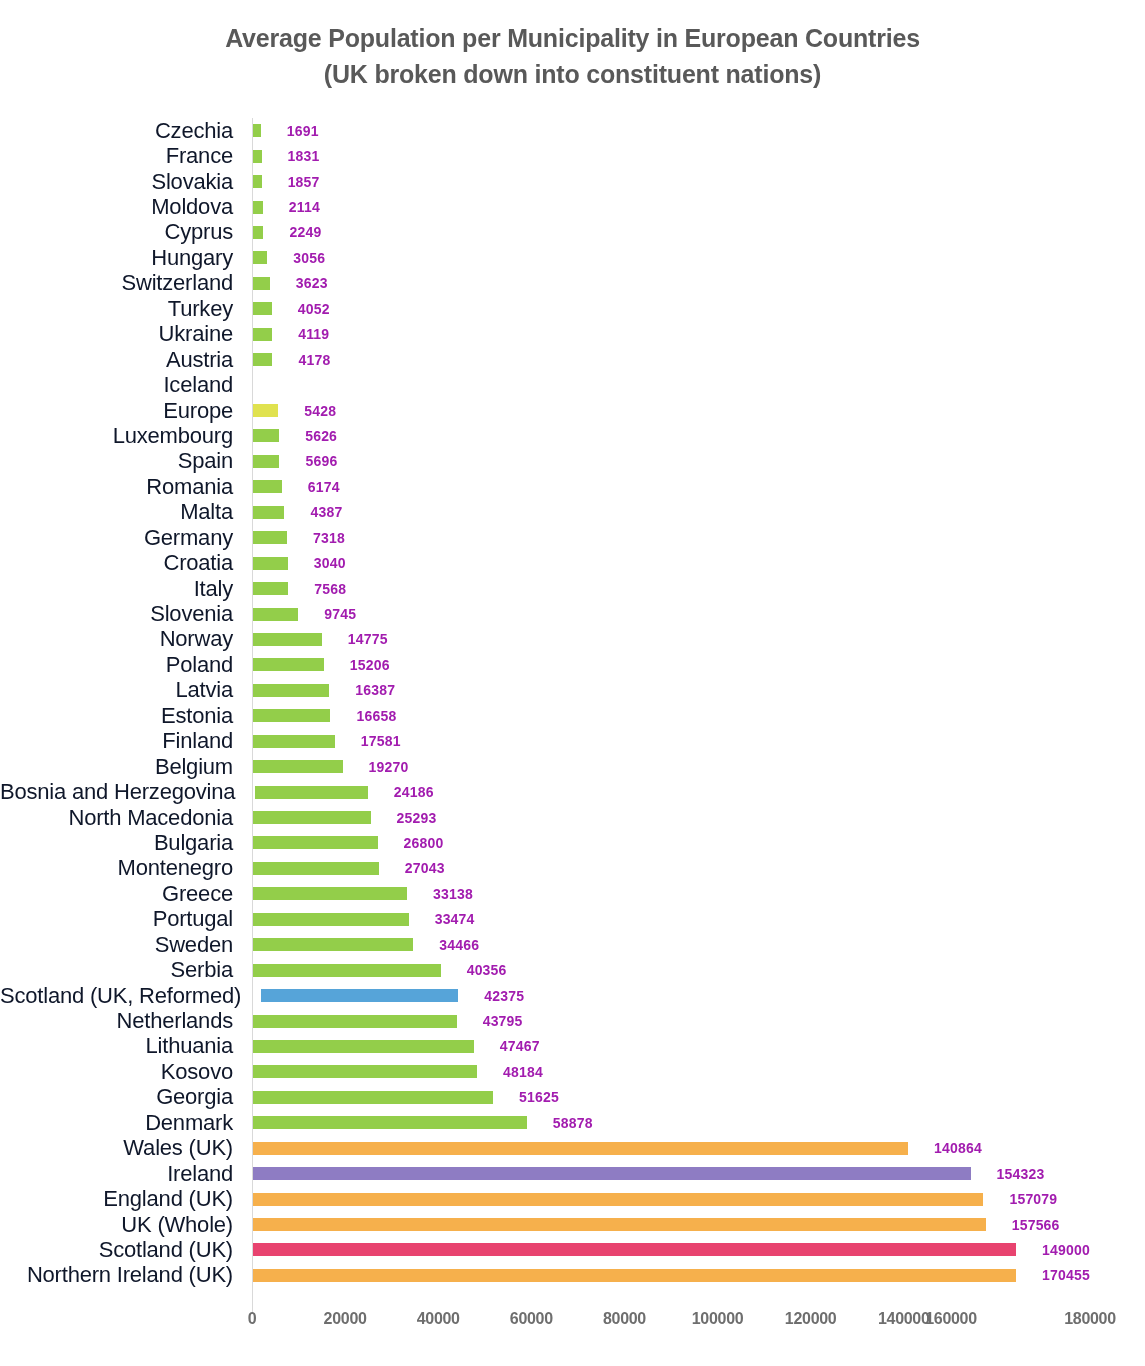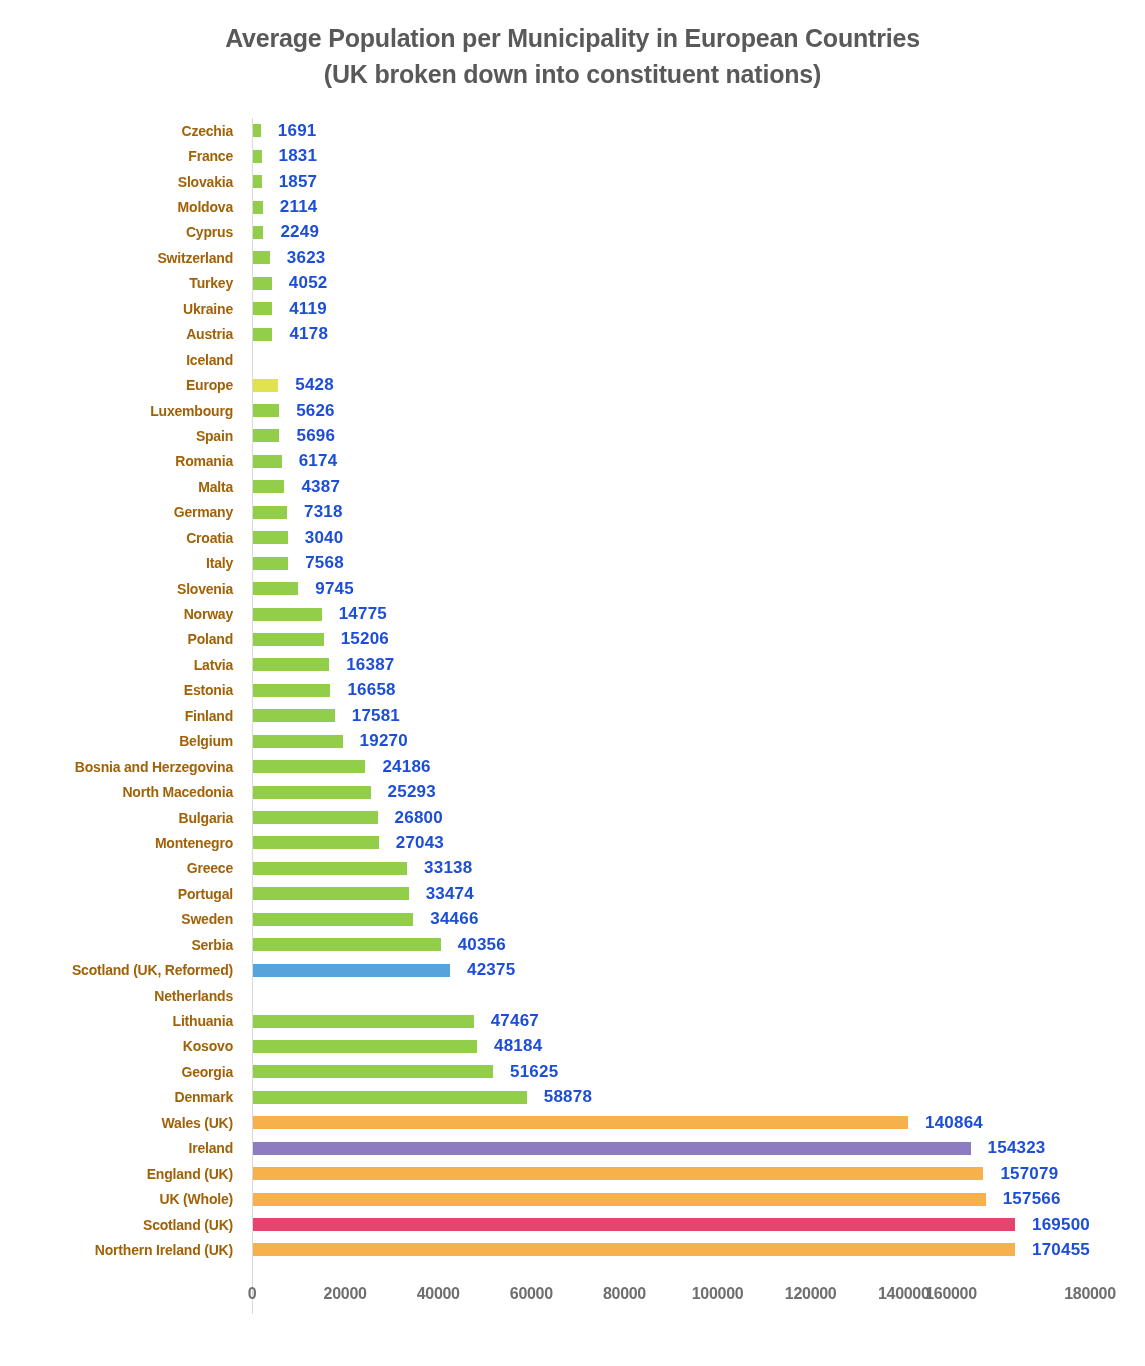--- a/index.html
+++ b/index.html
@@ -40,9 +40,9 @@
     flex: 0 0 252px;
     text-align: right;
     padding-right: 19px;
-    font-size: 14px;
-    font-weight: bold;
-    color: #a16207;
+    font-size: 22px;
+    font-weight: normal;
+    color: #0f172a;
     white-space: nowrap;
     letter-spacing: -0.2px;
   }

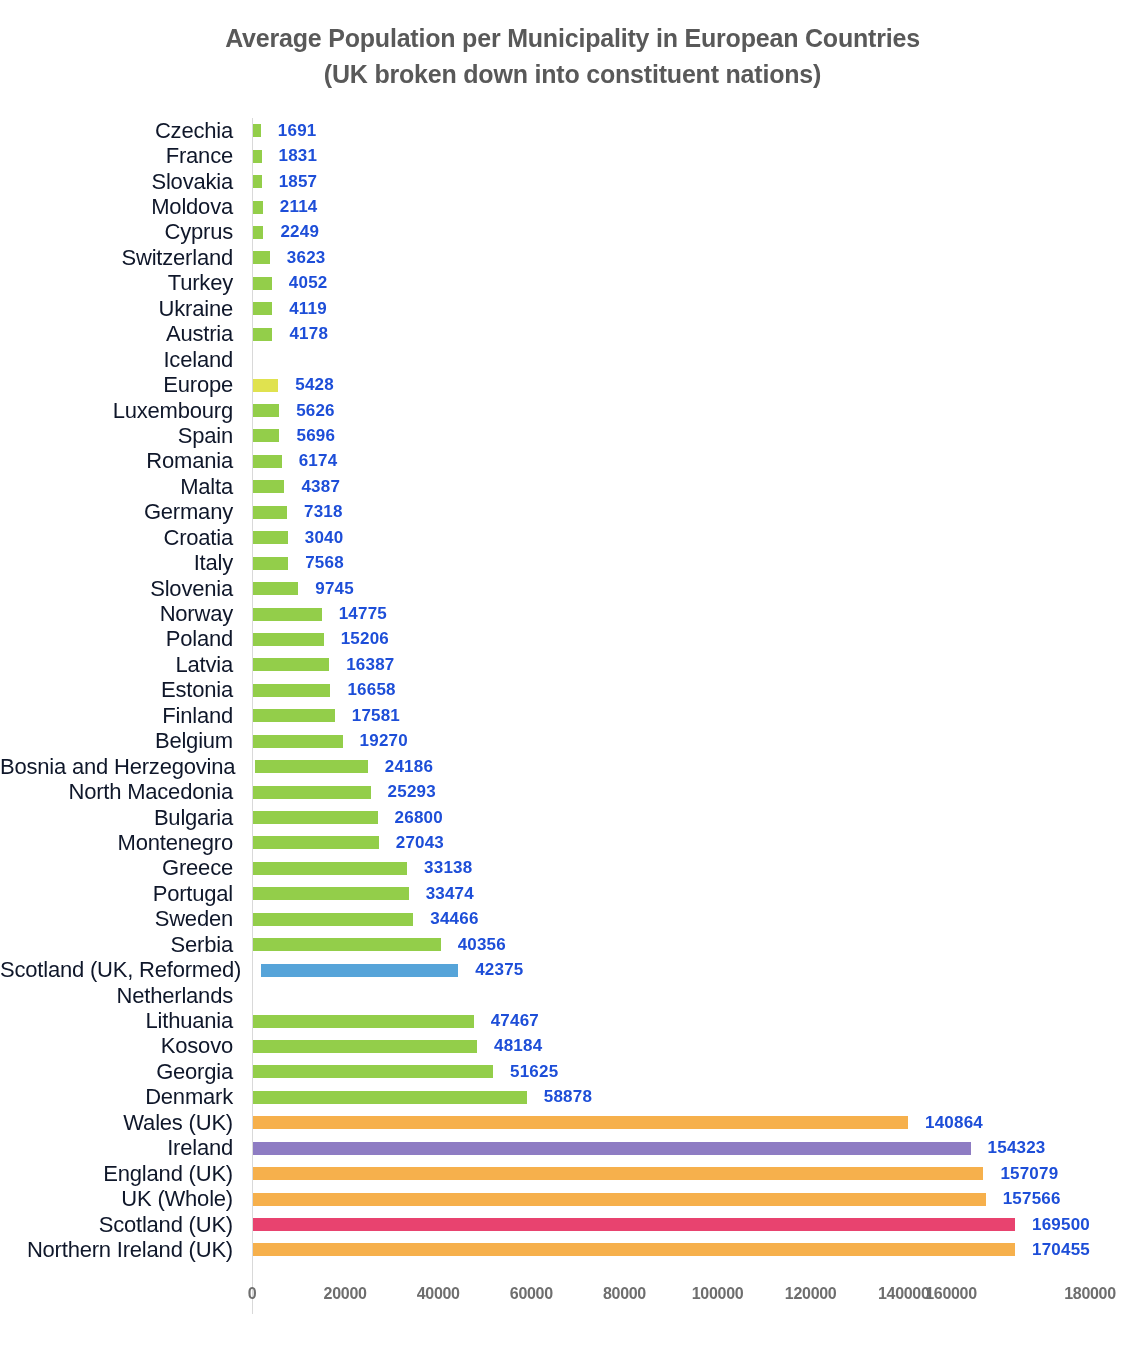--- a/index.html
+++ b/index.html
@@ -58,10 +58,10 @@
     border-radius: 0;
   }
   .val-label {
-    margin-left: 17px;
-    font-size: 17px;
+    margin-left: 26px;
+    font-size: 14px;
     font-weight: bold;
-    color: #1d4ed8;
+    color: #a21caf;
     white-space: nowrap;
     letter-spacing: 0.2px;
   }

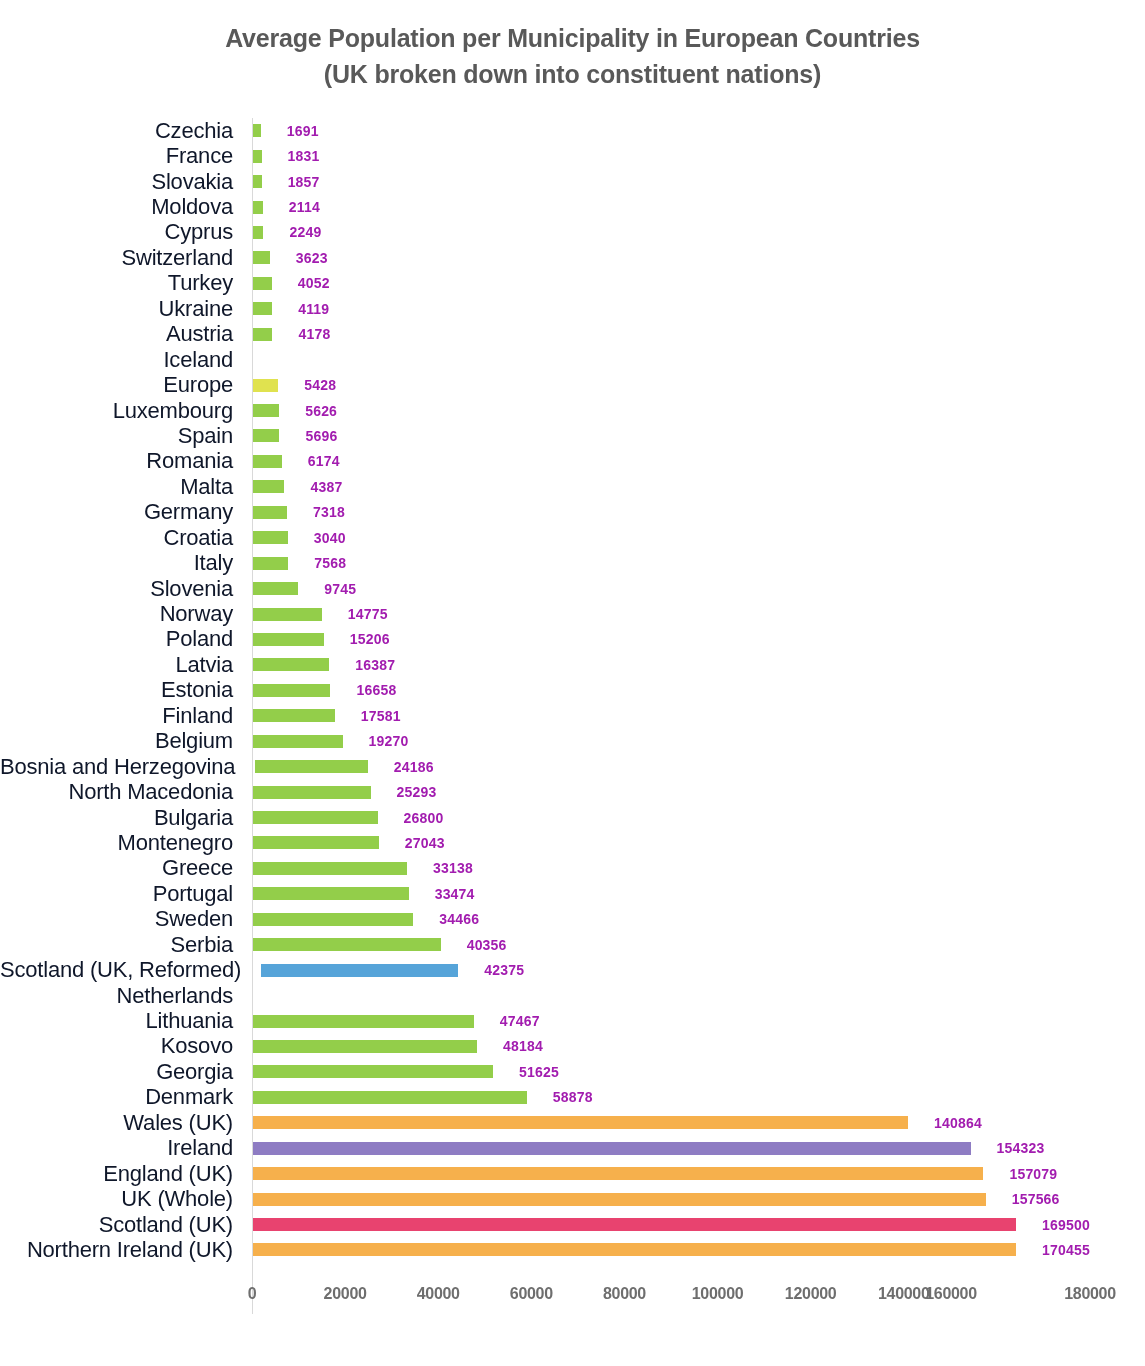--- a/index.html
+++ b/index.html
@@ -126,6 +126,13 @@
         <div class="bar-zone">
           <div class="bar" style="width: 1.24944%; background: rgb(147, 206, 74);"></div>
           <span class="val-label">2249</span>
+        </div>
+      </div>
+      <div class="bar-row">
+        <span class="cat-label">Hungary</span>
+        <div class="bar-zone">
+          <div class="bar" style="width: 1.69778%; background: rgb(147, 206, 74);"></div>
+          <span class="val-label">3056</span>
         </div>
       </div>
       <div class="bar-row">

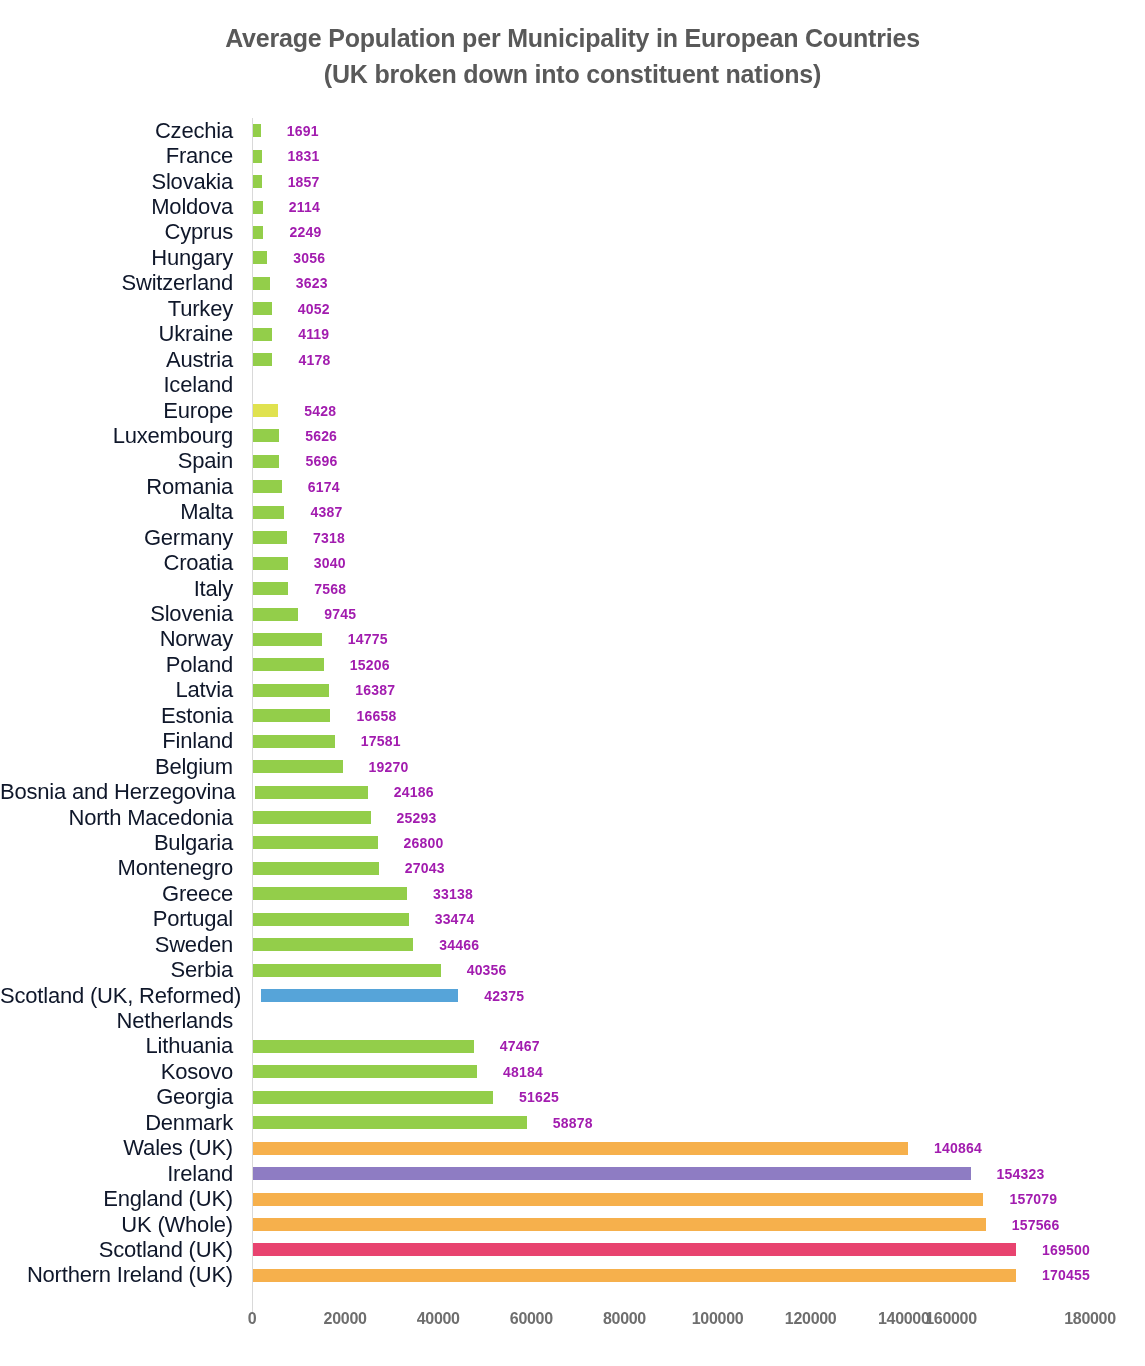--- a/index.html
+++ b/index.html
@@ -336,6 +336,10 @@
       </div>
       <div class="bar-row">
         <span class="cat-label">Netherlands</span>
+        <div class="bar-zone">
+          <div class="bar" style="width: 24.3306%; background: rgb(147, 206, 74);"></div>
+          <span class="val-label">43795</span>
+        </div>
       </div>
       <div class="bar-row">
         <span class="cat-label">Lithuania</span>

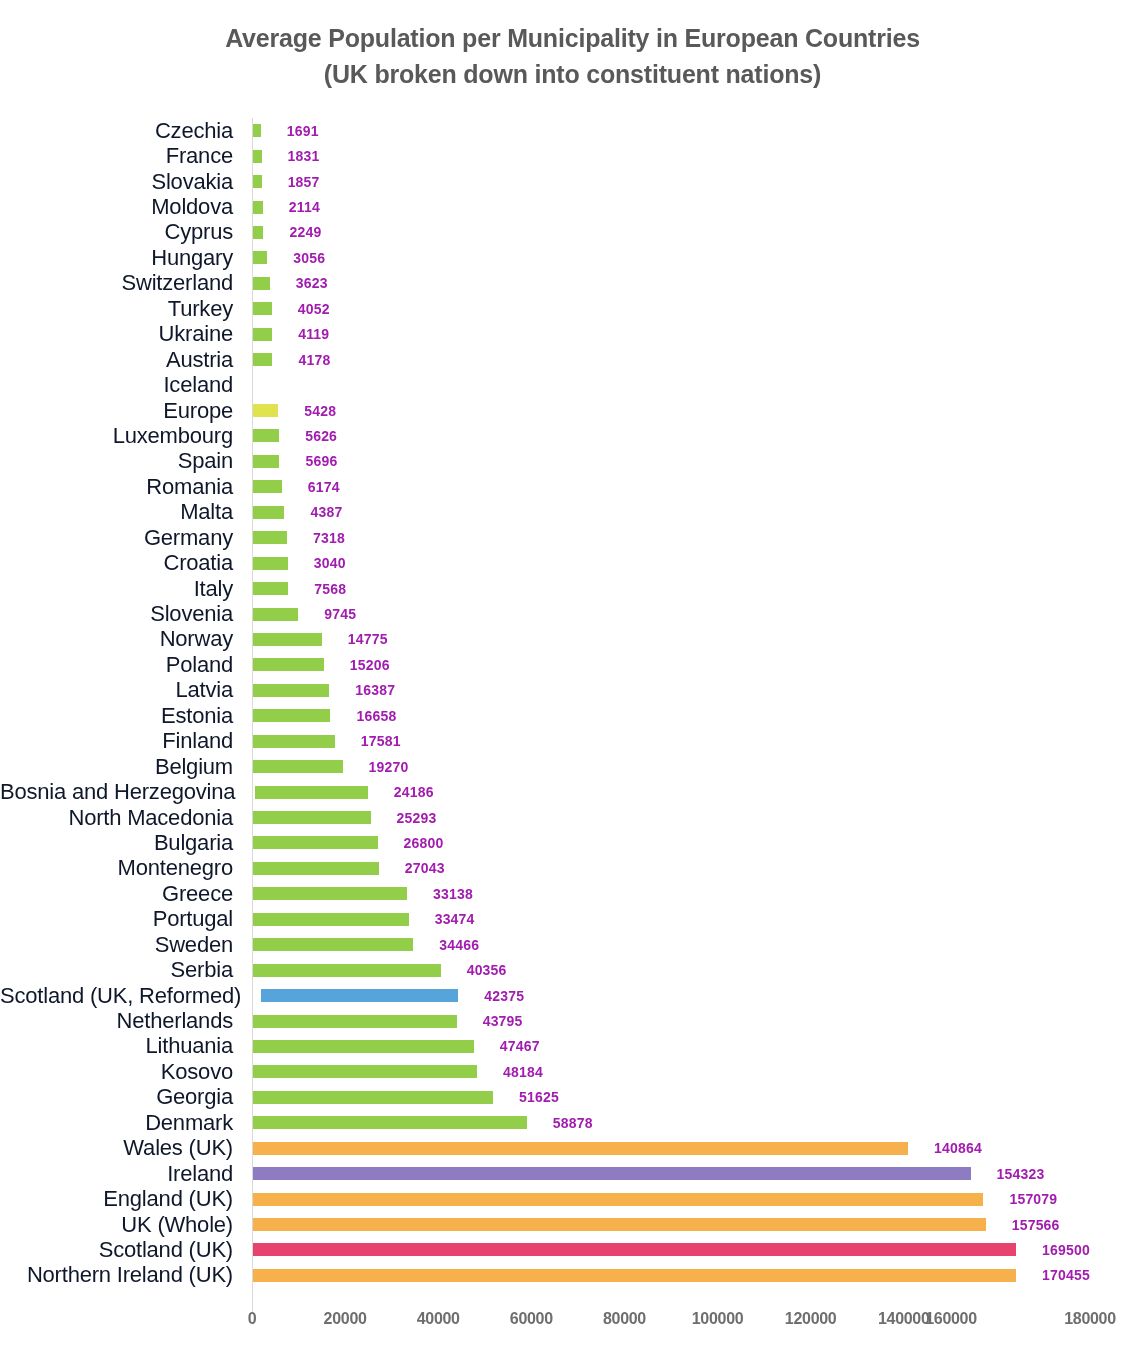--- a/index.html
+++ b/index.html
@@ -401,7 +401,7 @@
         <span class="cat-label">Scotland (UK)</span>
         <div class="bar-zone">
           <div class="bar" style="width: 94.1667%; background: rgb(232, 67, 111);"></div>
-          <span class="val-label">169500</span>
+          <span class="val-label">149000</span>
         </div>
       </div>
       <div class="bar-row">

